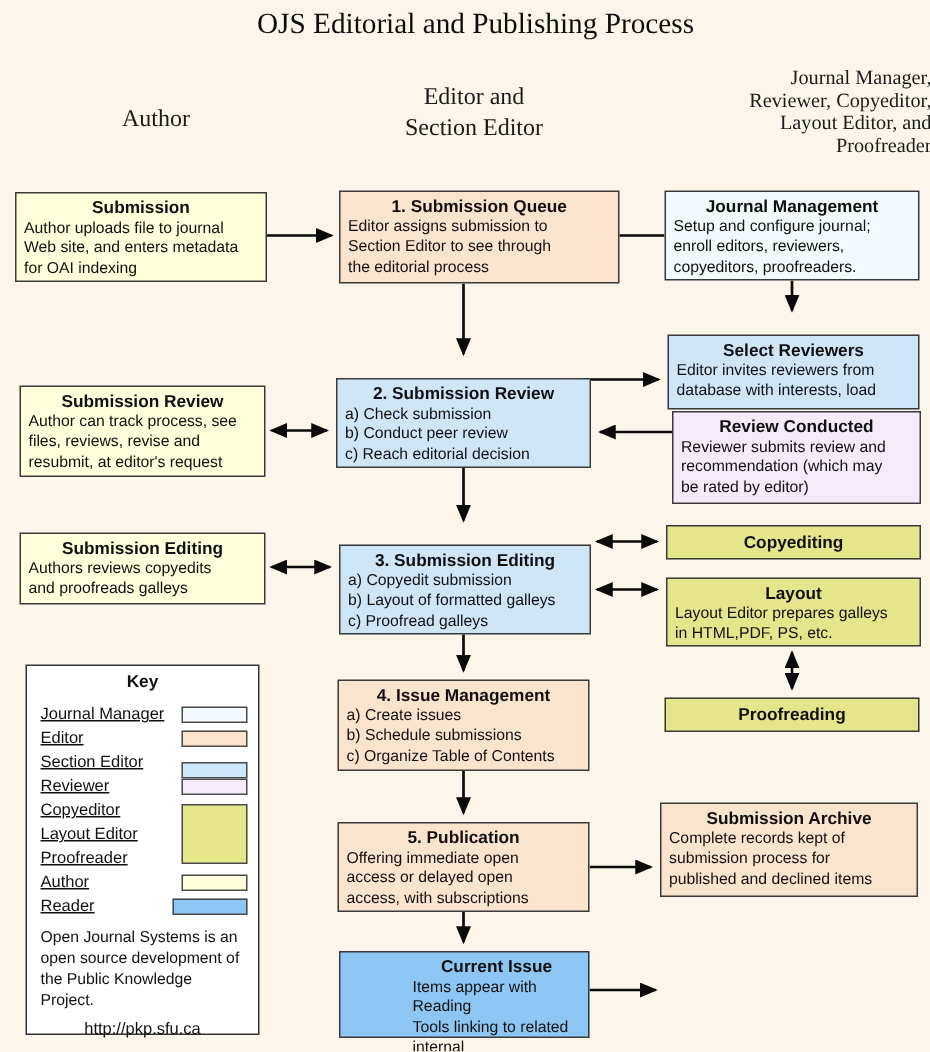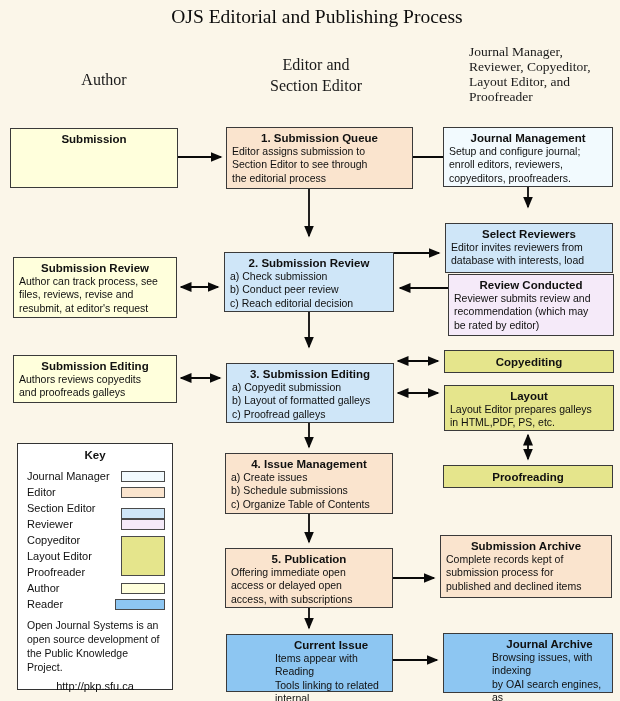--- a/index.html
+++ b/index.html
@@ -11,7 +11,7 @@
   .hdr{position:absolute;color:#1a1a1a;white-space:pre-line;}
   .hdr-author{left:42px;top:70px;width:110px;text-align:center;font-size:16px;line-height:20px;}
   .hdr-editor{left:230px;top:54px;width:158px;text-align:center;font-size:16px;line-height:21px;}
-  .hdr-others{left:462px;top:44px;width:152px;text-align:left;font-size:13.5px;line-height:15px;}
+  .hdr-others{left:462px;top:44px;width:152px;text-align:right;font-size:13.5px;line-height:15px;}
   .box{position:absolute;border:1.5px solid #3a3a3a;box-sizing:border-box;
        padding:3px 5px;color:#101010;}
   .bt{font-weight:bold;font-size:11.5px;line-height:14px;text-align:center;}

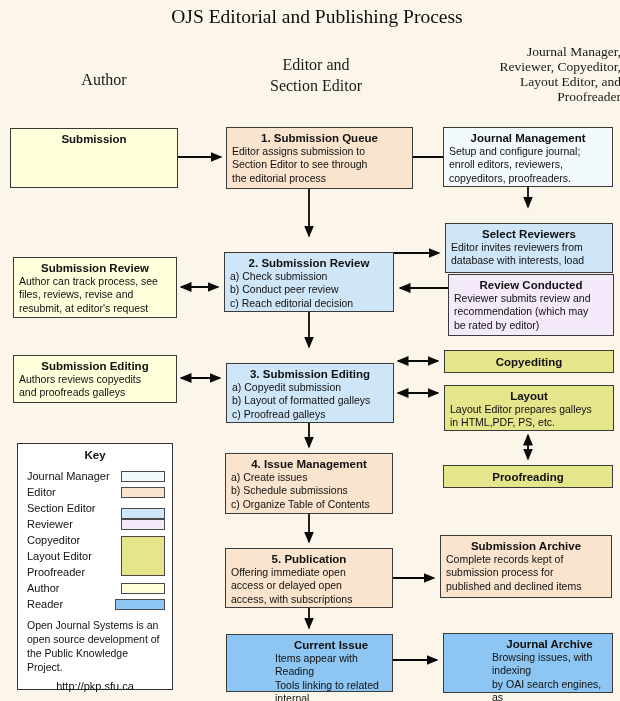--- a/index.html
+++ b/index.html
@@ -85,6 +85,9 @@
 
   <div class="box r-author" style="left:10px;top:128px;width:168px;height:60px;">
     <div class="bt">Submission</div>
+    <div class="bb">Author uploads file to journal
+Web site, and enters metadata
+for OAI indexing</div>
   </div>
   <div class="box r-author" style="left:13px;top:257px;width:164px;height:61px;">
     <div class="bt">Submission Review</div>

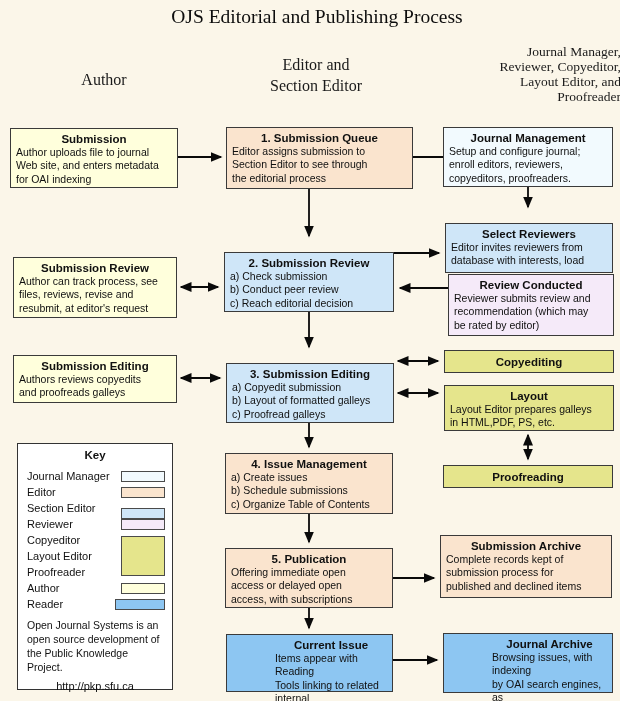--- a/index.html
+++ b/index.html
@@ -29,7 +29,7 @@
            background:#FFFFFF;border:1.5px solid #333;box-sizing:border-box;padding-top:5px;}
   .key-title{font-weight:bold;font-size:11.5px;text-align:center;margin-bottom:7px;}
   .key-row{display:flex;align-items:center;justify-content:space-between;
-           height:16px;padding:0 7px 0 9px;}
+           height:16px;padding:0 7px 0 9px;text-decoration:underline;}
   .key-row.group{height:48px;}
   .key-labels div{font-size:11px;line-height:16px;}
   .key-label{font-size:11px;color:#111;}

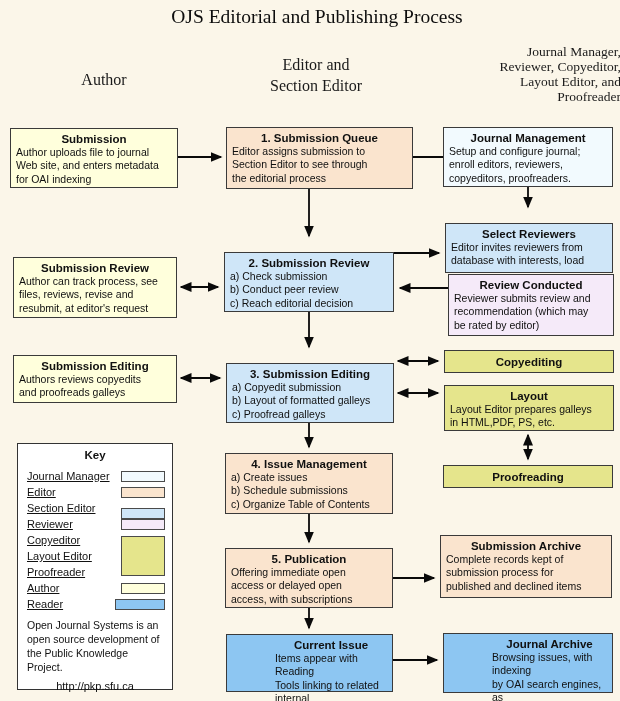--- a/index.html
+++ b/index.html
@@ -172,12 +172,6 @@
 submission process for
 published and declined items</div>
   </div>
-  <div class="box r-reader" style="left:443px;top:633px;width:170px;height:60px;">
-    <div class="bt">Journal Archive</div>
-    <div class="bb">Browsing issues, with indexing
-by OAI search engines, as
-well as Google, etc.</div>
-  </div>
 
   <div class="key-box">
     <div class="key-title">Key</div>

